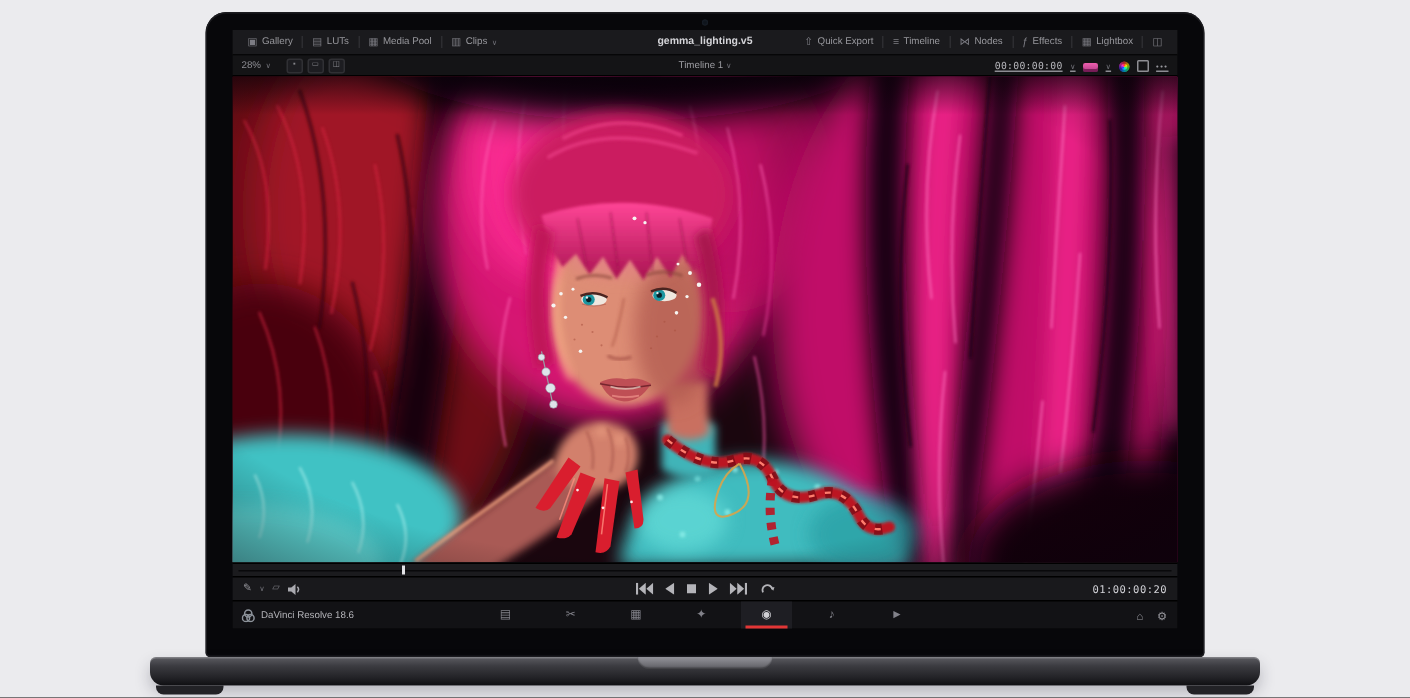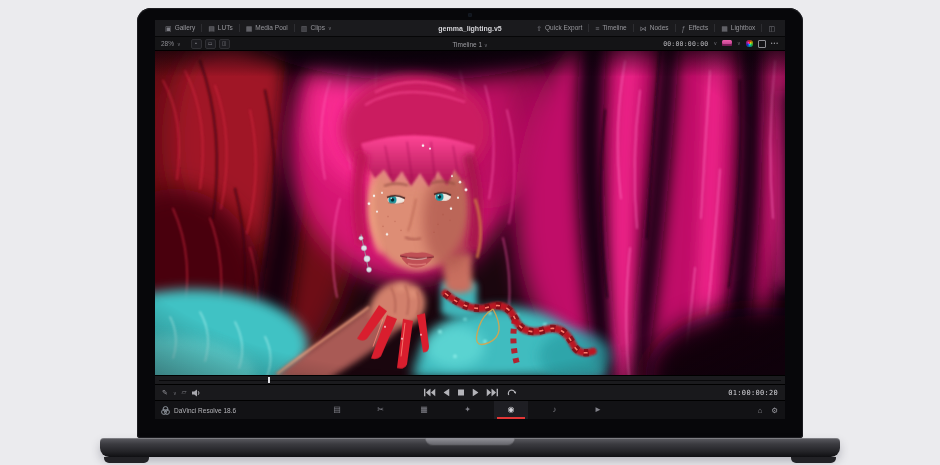--- a/index.html
+++ b/index.html
@@ -35,7 +35,7 @@
   .tog{width:9px;height:8px;border:1px solid #303034;background:#1d1d21;border-radius:2px;display:flex;
        align-items:center;justify-content:center;font-size:5px;color:#85858b;line-height:1;}
   .tl-center{position:absolute;left:50%;top:50%;transform:translate(-50%,-50%);font-size:6.5px;color:#9d9da2;white-space:nowrap;}
-  .r2right{display:flex;align-items:flex-start;gap:5px;}
+  .r2right{display:flex;align-items:flex-end;gap:5px;text-decoration:underline;}
   .tc{font-family:"DejaVu Sans Mono",monospace;font-size:6.5px;color:#b9b9be;letter-spacing:.2px;}
   .scope-ic{width:10px;height:6px;border-radius:1.5px;background:linear-gradient(180deg,#ee5fae,#ae3a85);
             box-shadow:inset 0 -2px 0 rgba(70,0,45,.55);}

